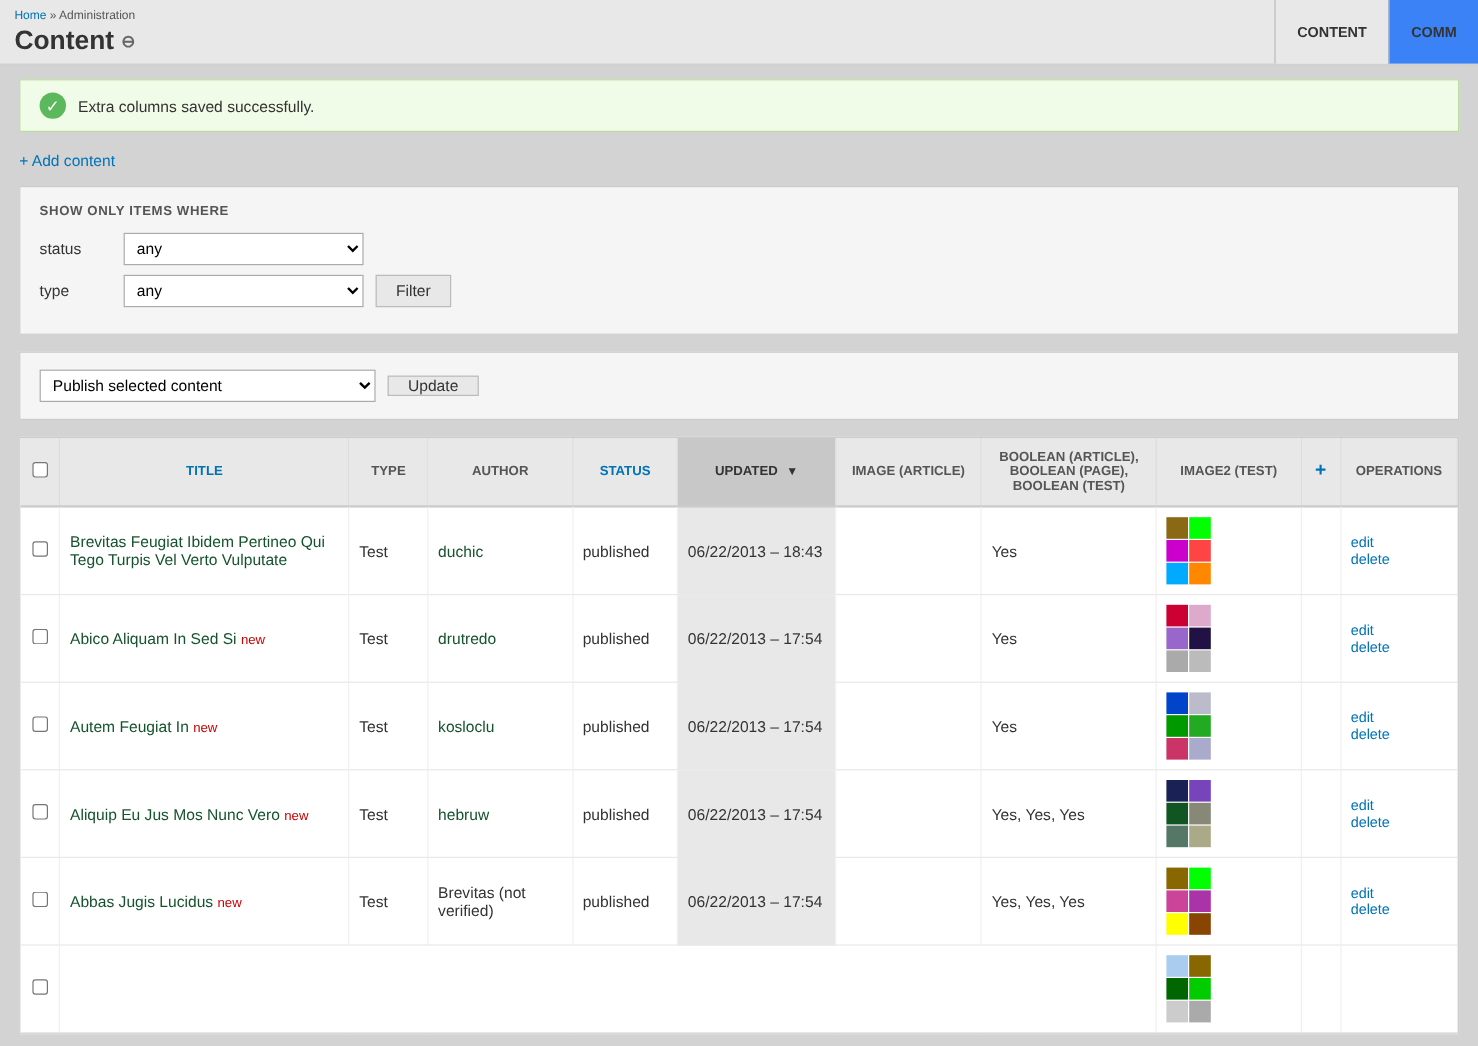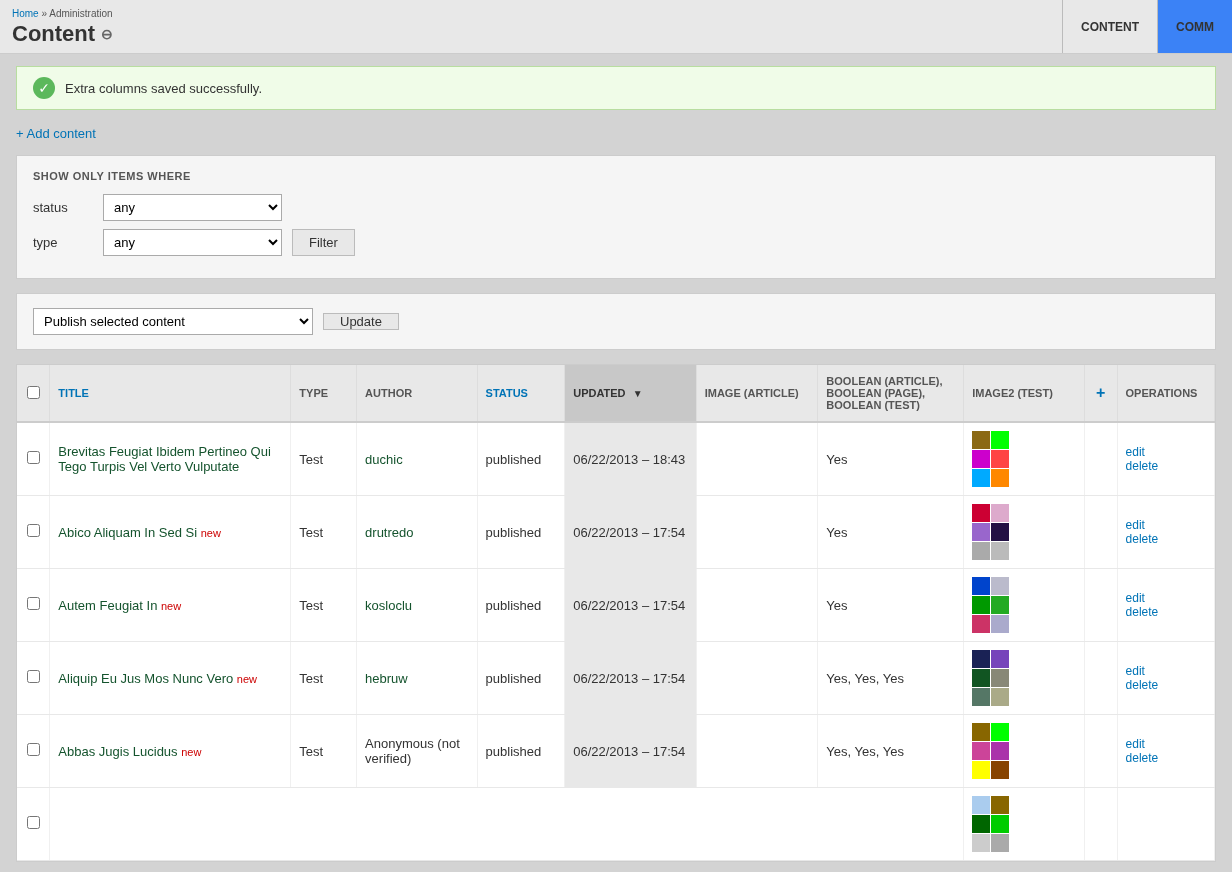--- a/index.html
+++ b/index.html
@@ -36,7 +36,7 @@
     .filter-title { font-size: 11px; font-weight: bold; color: #555; text-transform: uppercase; margin-bottom: 12px; letter-spacing: 0.5px; }
     .filter-row { display: flex; align-items: center; gap: 10px; margin-bottom: 8px; }
     .filter-label { width: 60px; font-size: 13px; color: #333; }
-    .filter-select { width: 179px; padding: 4px 6px; font-size: 13px; border: 1px solid #aaa; background: white; }
+    .filter-select { width: 200px; padding: 4px 6px; font-size: 13px; border: 1px solid #aaa; background: white; }
     .filter-btn { padding: 5px 16px; font-size: 13px; background: #e8e8e8; border: 1px solid #bbb; cursor: pointer; color: #333; }
 
     

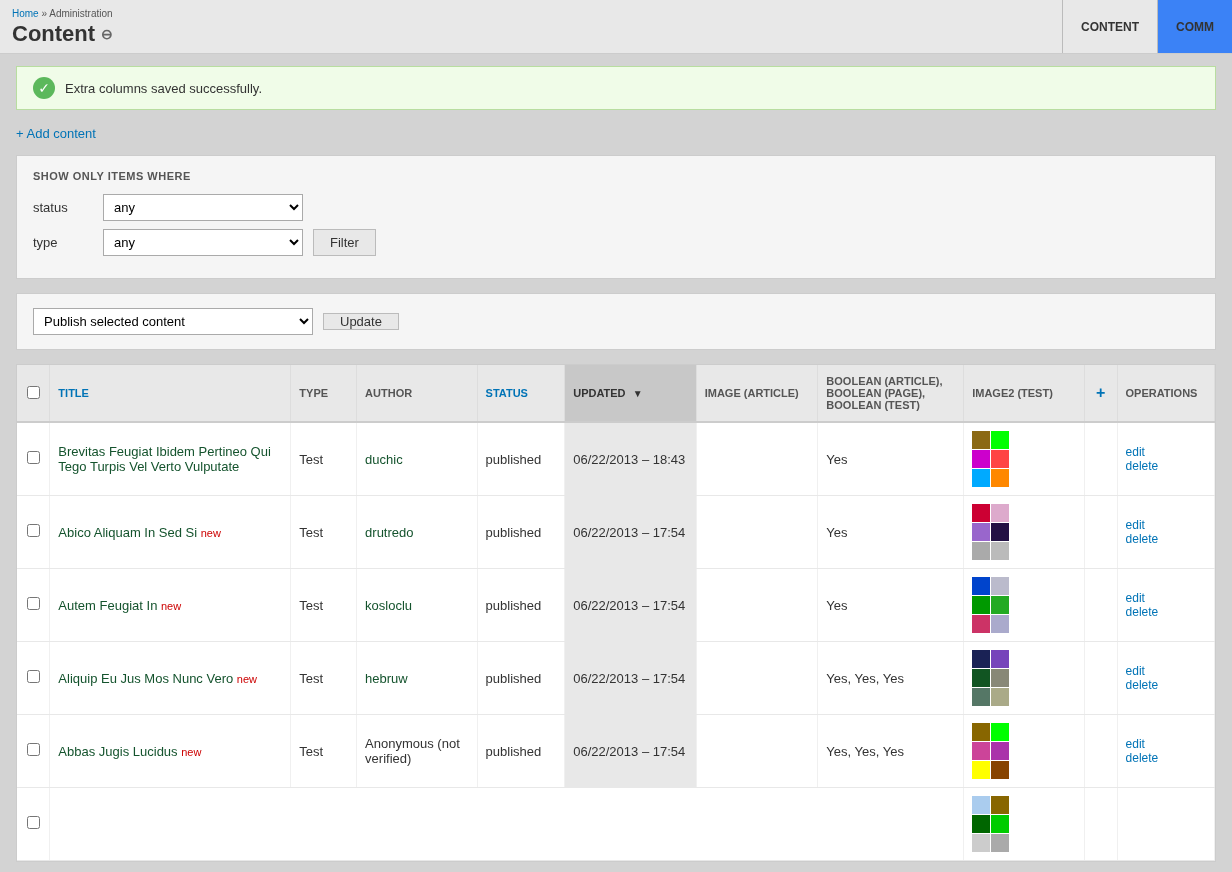--- a/index.html
+++ b/index.html
@@ -50,7 +50,7 @@
     .table-wrapper { background: white; border: 1px solid #ccc; overflow-x: auto; }
     table { width: 100%; border-collapse: collapse; min-width: 900px; }
     thead tr { background: #e8e8e8; }
-    th { padding: 10px 8px; font-size: 11px; font-weight: bold; color: #555; text-align: left; border-bottom: 2px solid #ccc; border-right: 1px solid #ddd; white-space: nowrap; }
+    th { padding: 10px 8px; font-size: 11px; font-weight: bold; color: #555; text-align: center; border-bottom: 2px solid #ccc; border-right: 1px solid #ddd; white-space: nowrap; }
     th.sortable { color: #0073b6; cursor: pointer; }
     th.sorted { background: #d8d8d8; color: #333; }
     td { padding: 8px 8px; border-bottom: 1px solid #e8e8e8; border-right: 1px solid #f0f0f0; vertical-align: middle; font-size: 13px; }

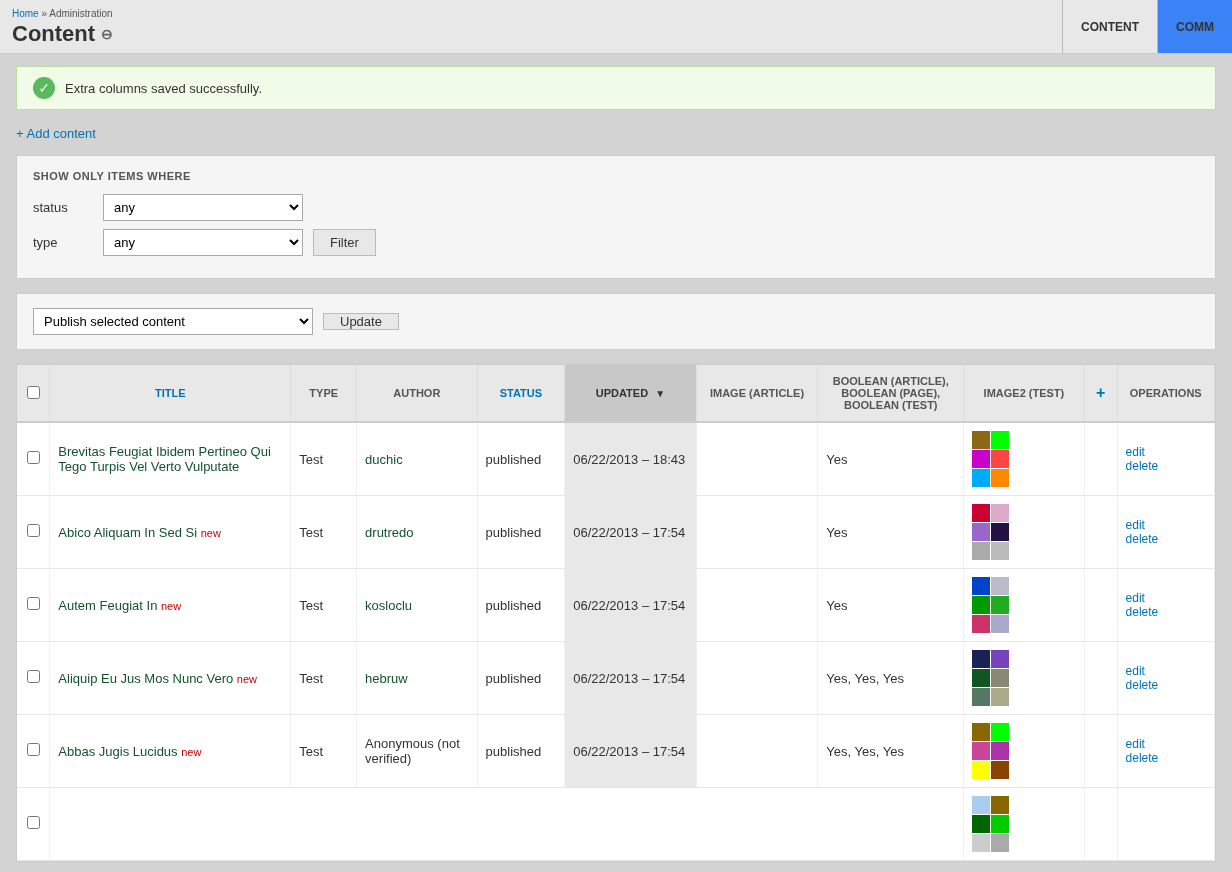--- a/index.html
+++ b/index.html
@@ -286,7 +286,7 @@
     </td>
     <td class="title-col"><a href="#" class="cell-link">Abbas Jugis Lucidus</a> <span class="new-badge">new</span></td>
     <td class="type-col">Test</td>
-    <td class="author-col"><span>Anonymous (not verified)</span></td>
+    <td class="author-col"><span>Brevitas (not verified)</span></td>
     <td class="status-col">published</td>
     <td class="updated-col">06/22/2013 – 17:54</td>
     <td class="image-col"></td>

